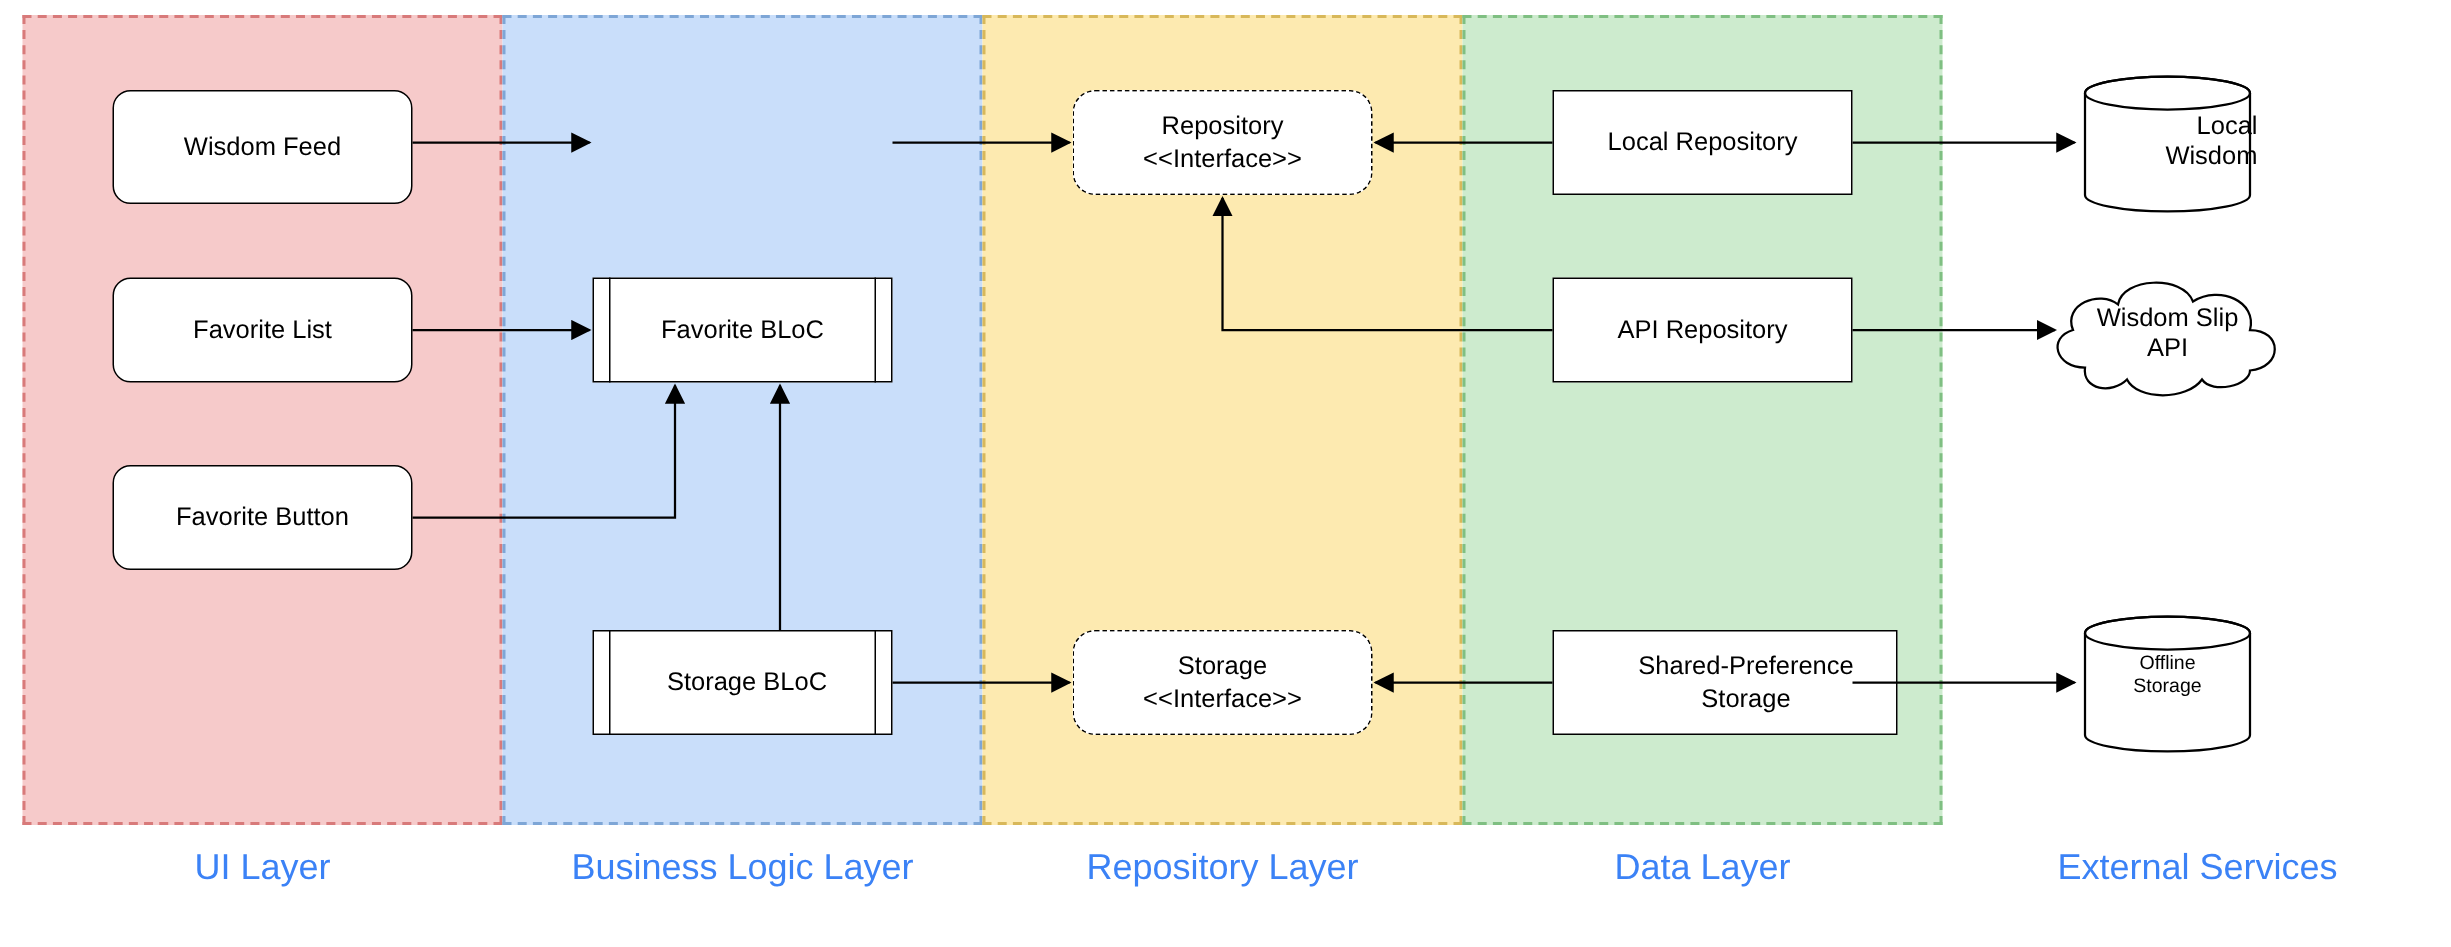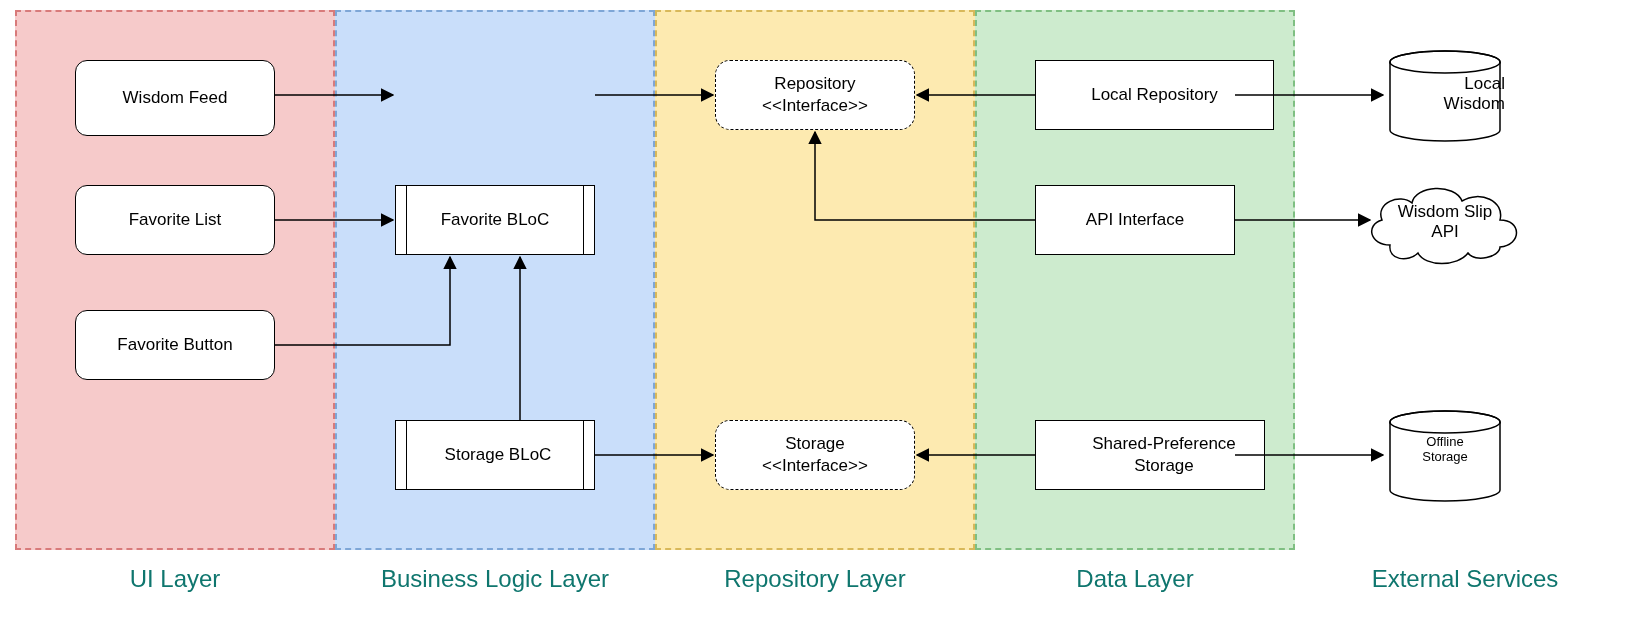--- a/index.html
+++ b/index.html
@@ -90,7 +90,7 @@
 &lt;&lt;Interface&gt;&gt;</span>
   </div>
 
-  <div class="node" style="left:1035px; top:60px;  width:239px; height:70px;">Local Repository</div>
+  <div class="node" style="left:1035px; top:60px;  width:200px; height:70px;">Local Repository</div>
   <div class="node" style="left:1035px; top:185px; width:200px; height:70px;">API Interface</div>
   <div class="node" style="left:1035px; top:420px; width:230px; height:70px;padding-left:32px;">
     <span style="white-space:pre-line;">Shared-Preference Storage</span>

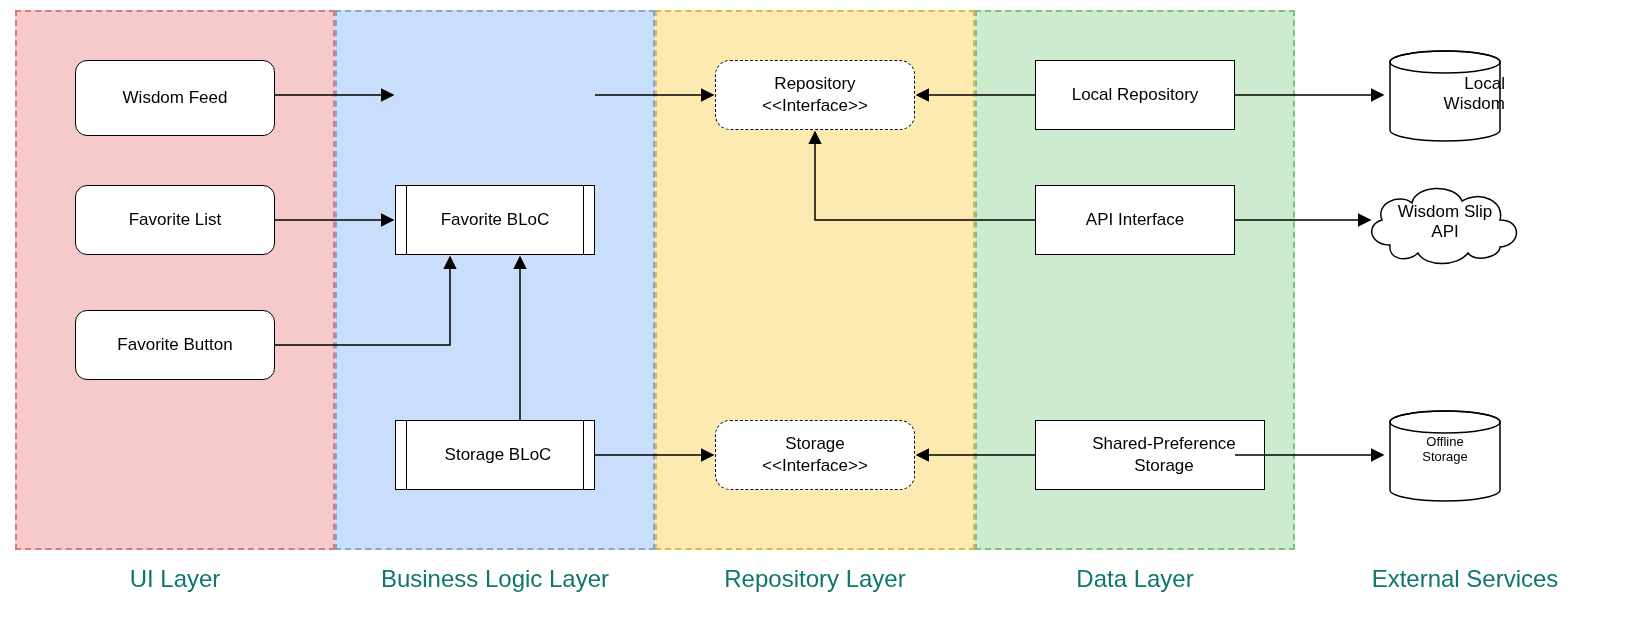--- a/index.html
+++ b/index.html
@@ -91,7 +91,7 @@
   </div>
 
   <div class="node" style="left:1035px; top:60px;  width:200px; height:70px;">Local Repository</div>
-  <div class="node" style="left:1035px; top:185px; width:200px; height:70px;">API Interface</div>
+  <div class="node" style="left:1035px; top:185px; width:200px; height:70px;">API Repository</div>
   <div class="node" style="left:1035px; top:420px; width:230px; height:70px;padding-left:32px;">
     <span style="white-space:pre-line;">Shared-Preference Storage</span>
   </div>

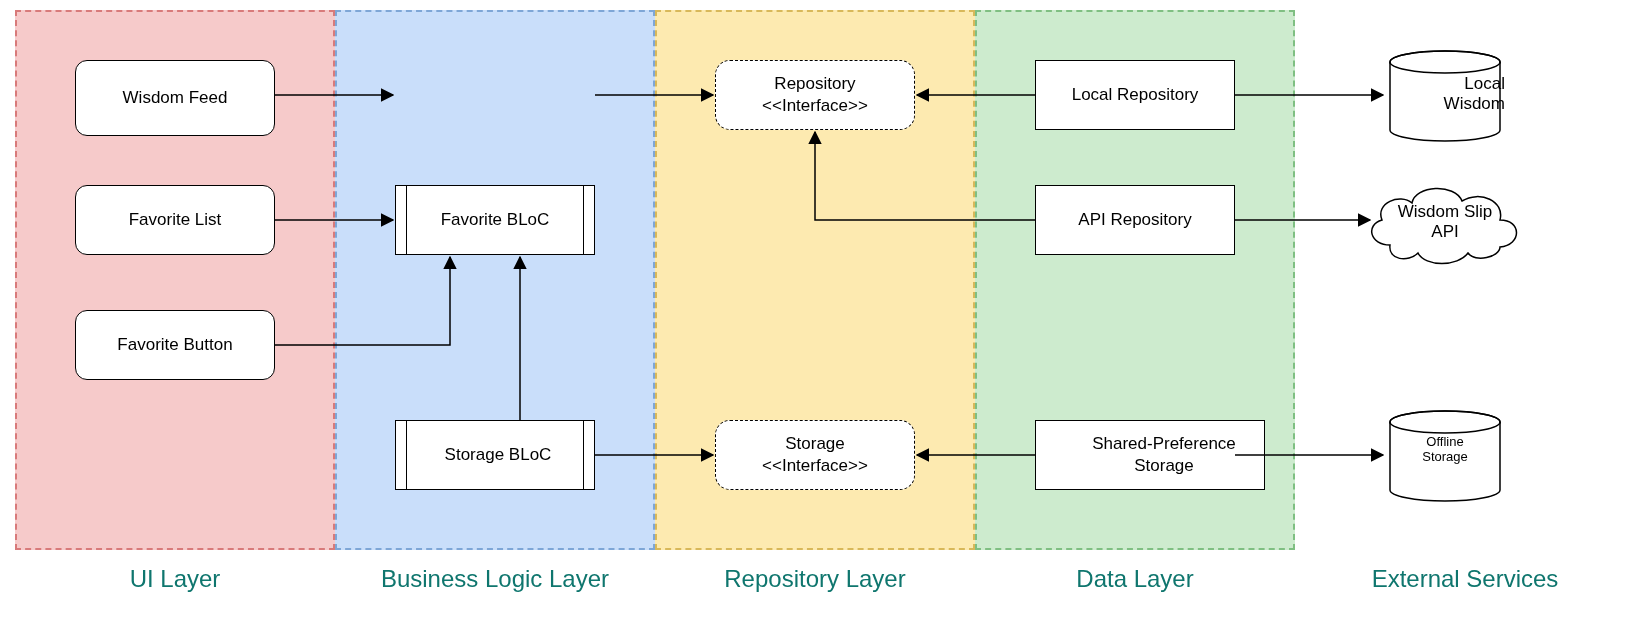--- a/index.html
+++ b/index.html
@@ -21,7 +21,7 @@
   .layer-label {
     position: absolute;
     font-size: 24px;
-    color: #0f766e;
+    color: #3b82f6;
     text-align: center;
   }
   .node {

